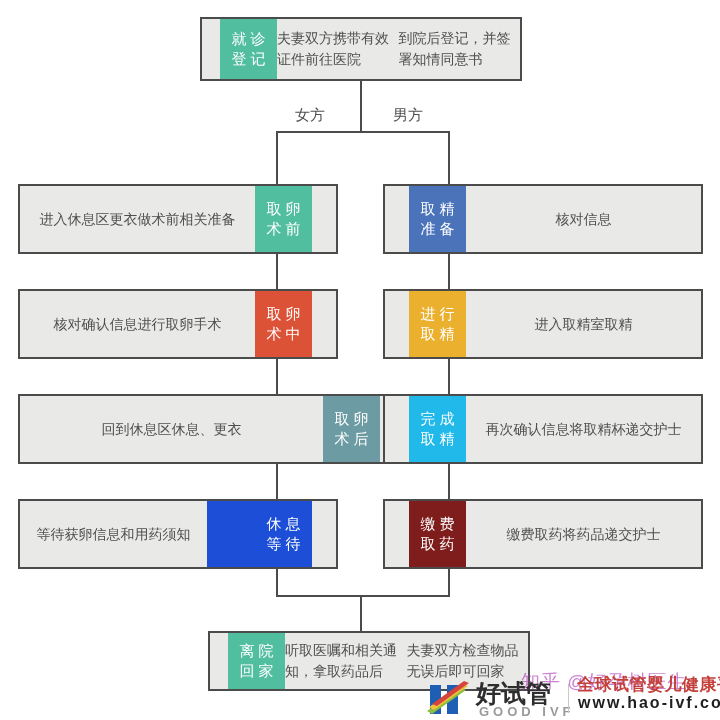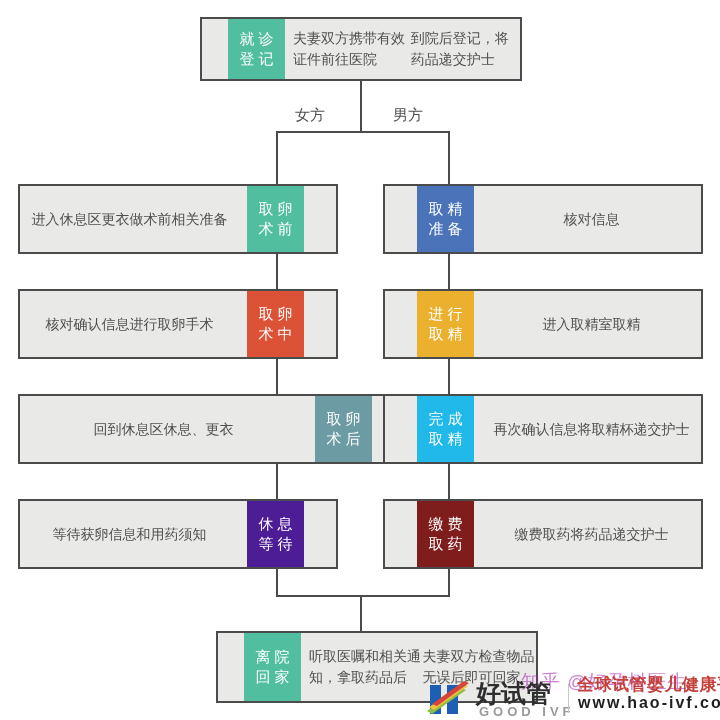--- a/index.html
+++ b/index.html
@@ -6,7 +6,7 @@
   .canvas{position:relative;width:720px;height:720px;background:#fff;overflow:hidden;
           font-family:"Liberation Sans",sans-serif;}
   .box{position:absolute;box-sizing:border-box;border:2px solid var(--border);
-       background:var(--box_bg);display:flex;align-items:stretch;gap:8px;}
+       background:var(--box_bg);display:flex;align-items:stretch;}
   .label{width:57px;display:flex;flex-direction:column;justify-content:center;
          align-items:center;color:#fff;font-size:15px;line-height:20px;}
   .label div{letter-spacing:4px;margin-right:-4px;white-space:nowrap;}

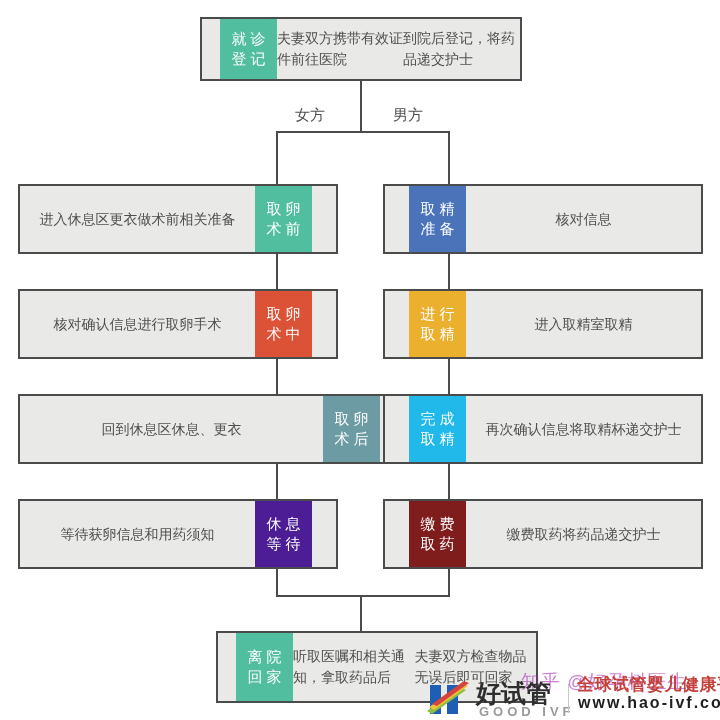--- a/index.html
+++ b/index.html
@@ -61,7 +61,7 @@
     </div>
     <div class="btext">
       <div>夫妻双方携带有效证件前往医院</div>
-      <div>到院后登记，将药品递交护士</div>
+      <div>到院后登记，并签署知情同意书</div>
     </div>
   </div>
 

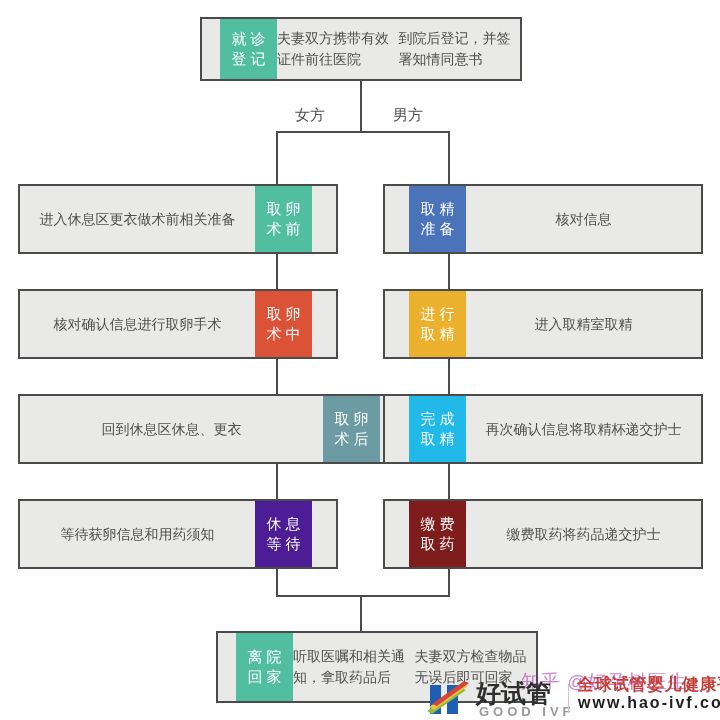--- a/index.html
+++ b/index.html
@@ -106,7 +106,7 @@
       <div>等待获卵信息和用药须知</div>
       <div></div>
     </div>
-    <div class="label" style="background-color: #4c1d95;">
+    <div class="label" style="background-color: #1d4ed8; padding-left: 48px;">
       <div>休息</div>
       <div>等待</div>
     </div>

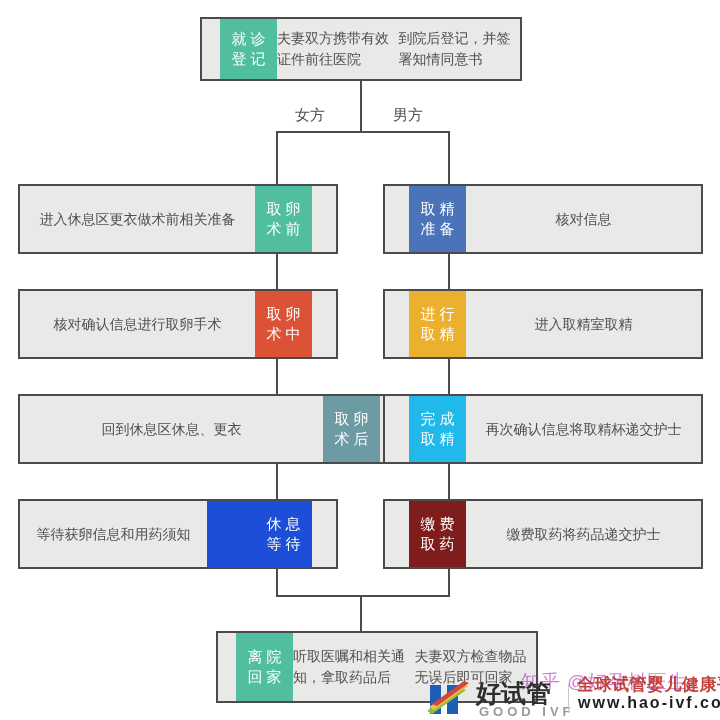--- a/index.html
+++ b/index.html
@@ -161,7 +161,7 @@
     </div>
   </div>
 
-  <div class="box" style="left:216px;top:631px;width:322px;height:72px">
+  <div class="box" style="left:208px;top:631px;width:322px;height:60px">
     <div class="sp18"></div>
     <div class="label" style="background-color: rgb(82, 190, 160);">
       <div>离院</div>

